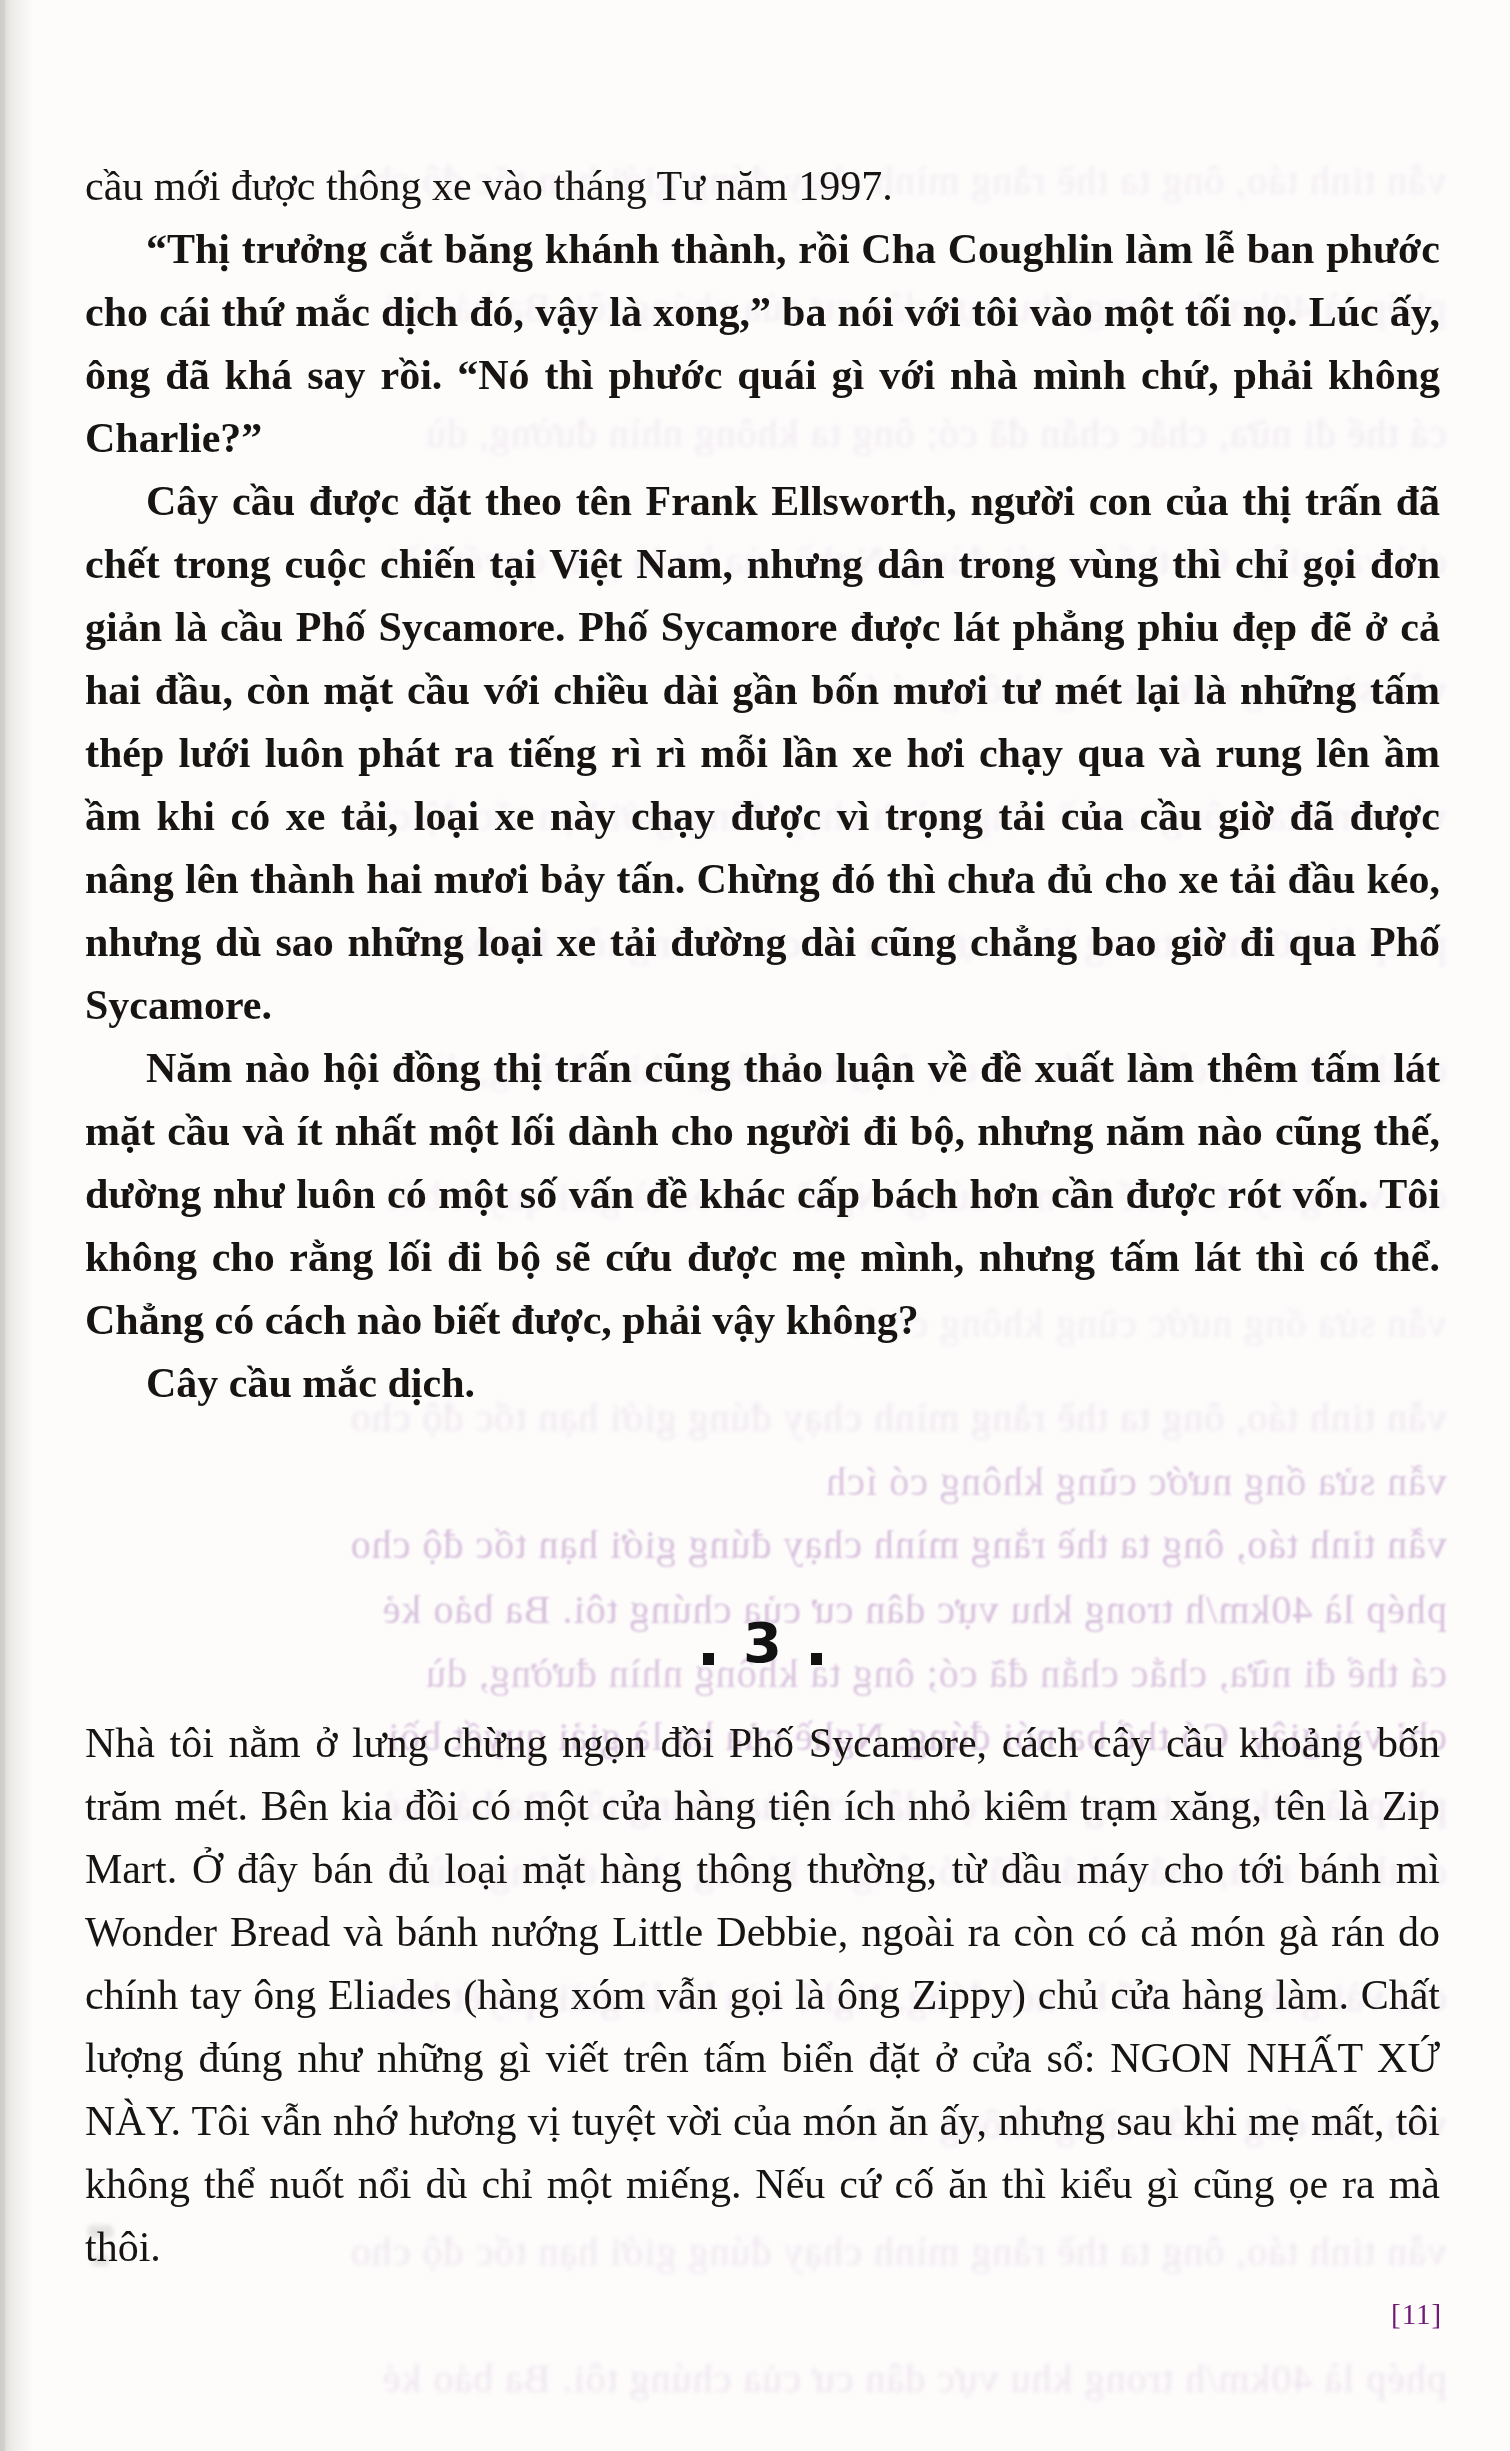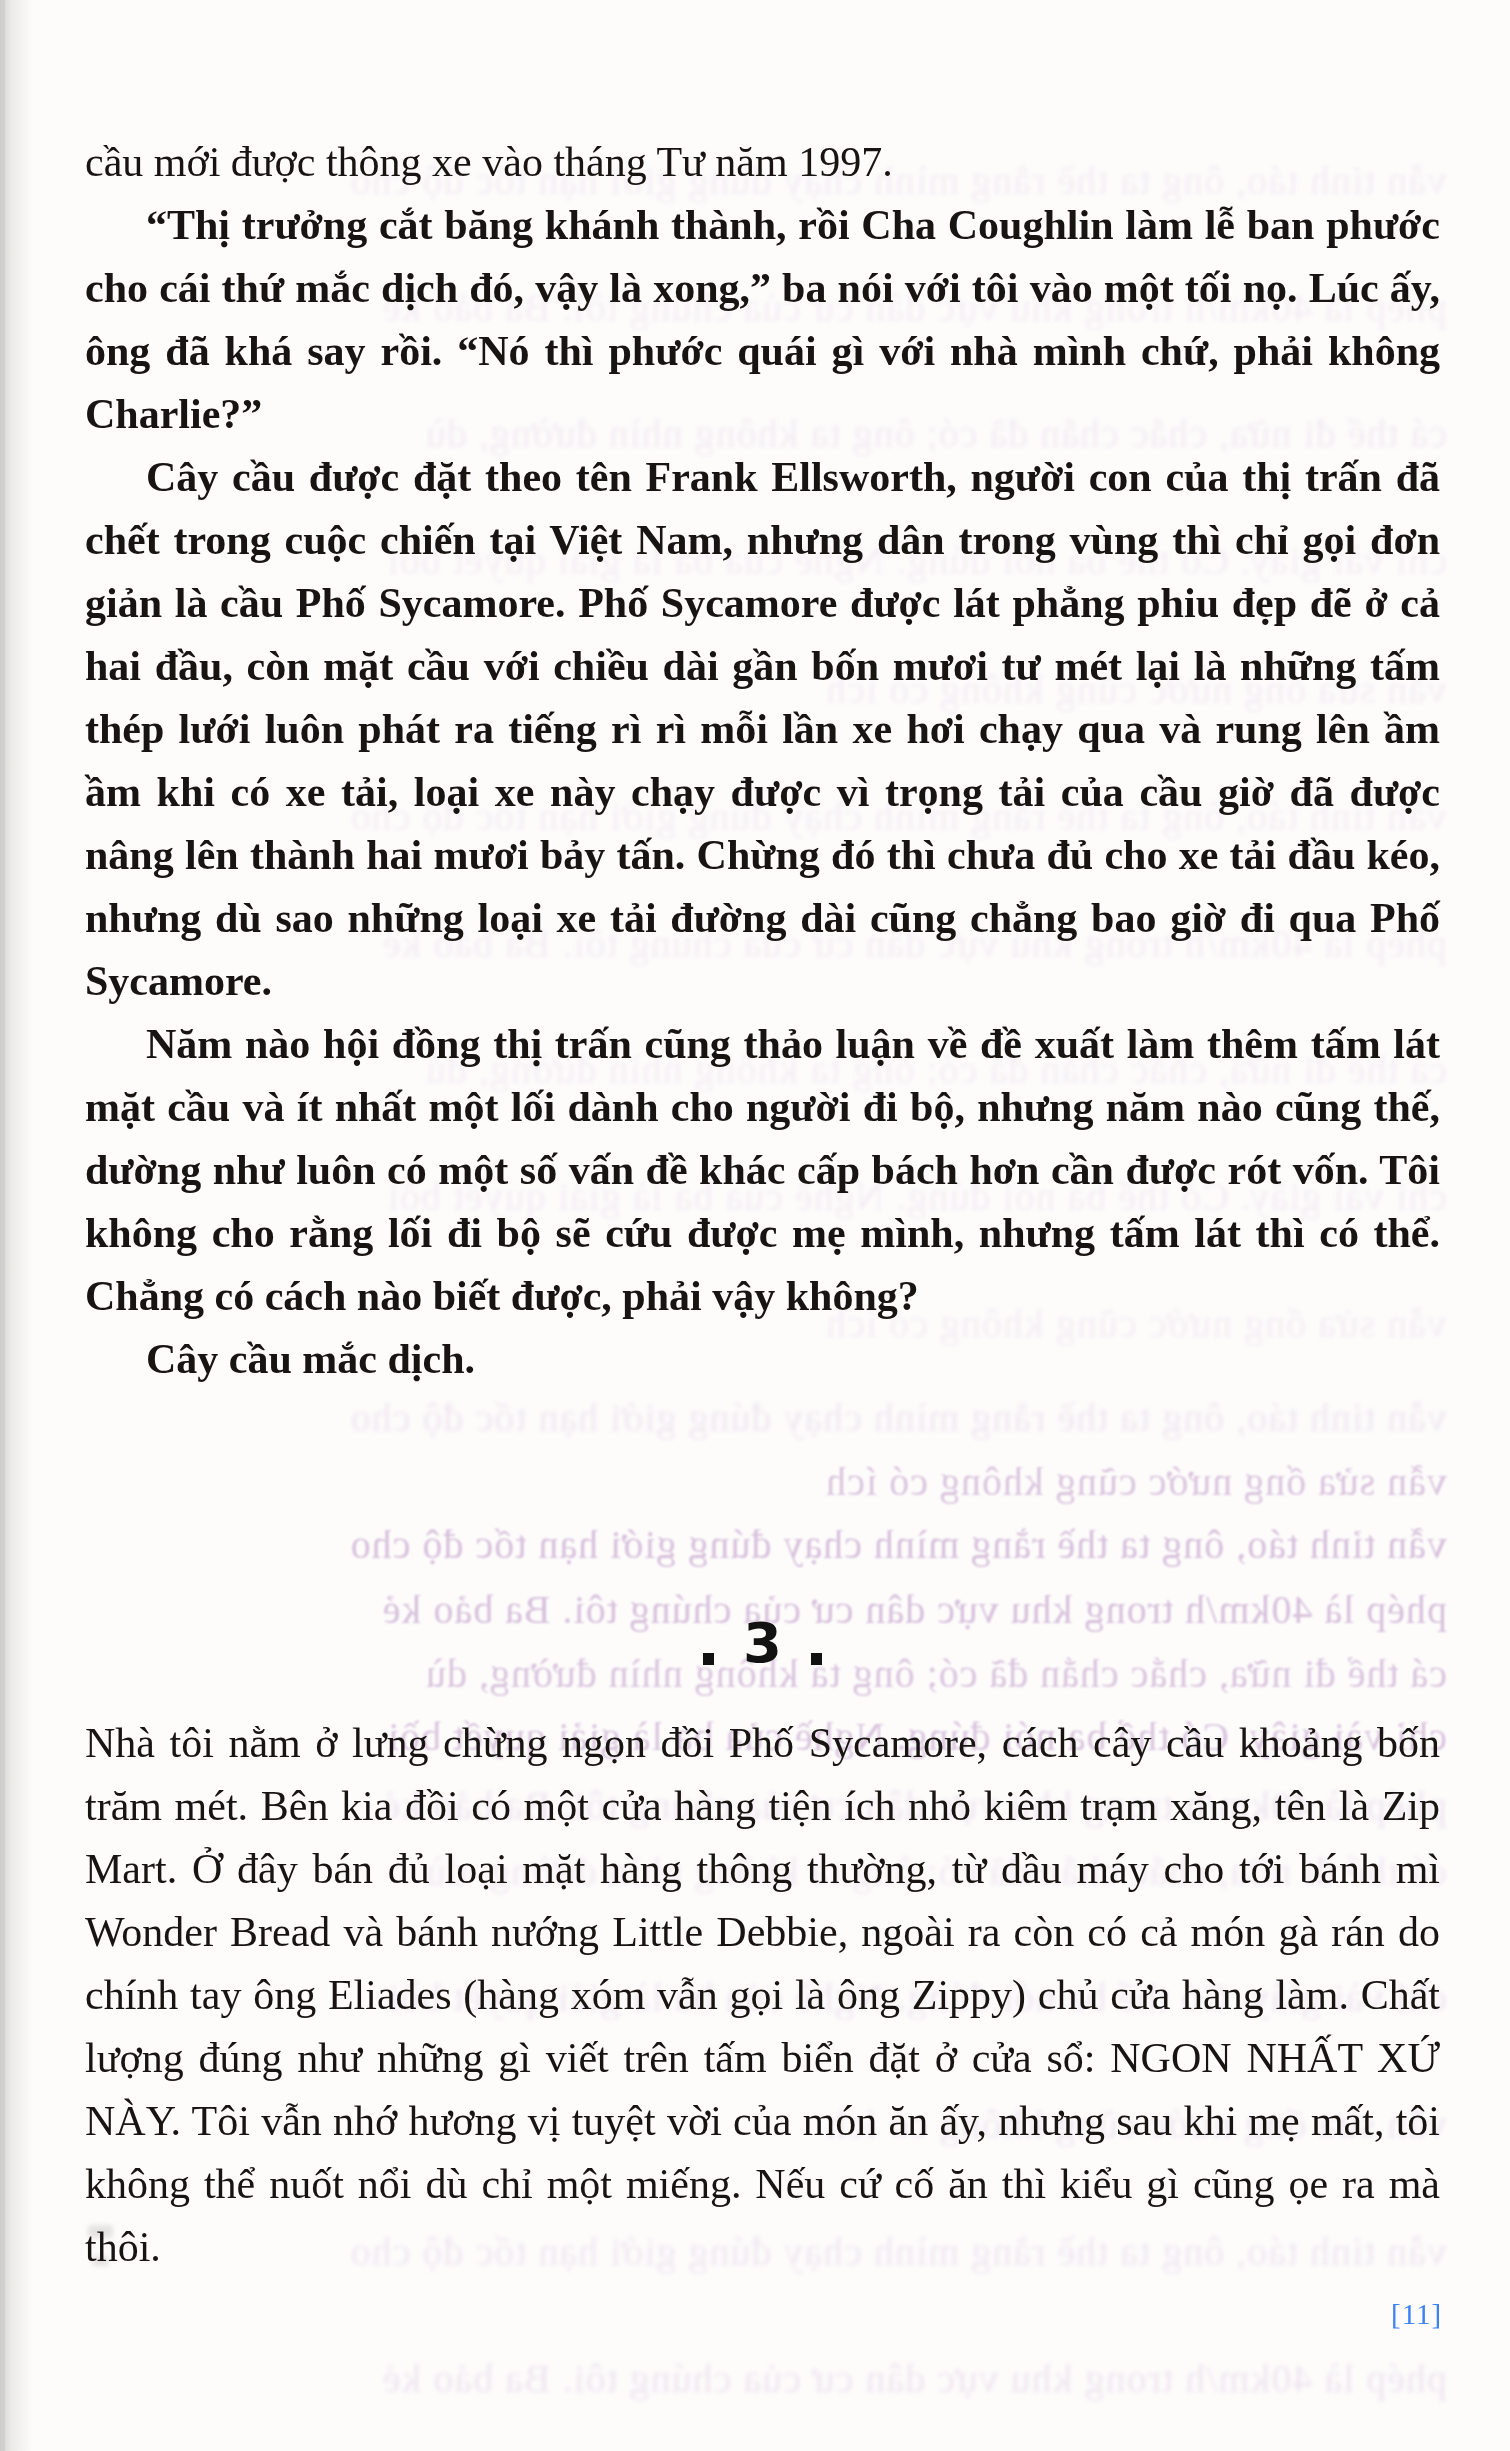--- a/index.html
+++ b/index.html
@@ -34,7 +34,7 @@
   }
   .text-block p{margin:0;padding:0;}
   .text-block p.indent{text-indent:61px;font-weight:bold;}
-  #before-section{top:131px;}
+  #before-section{top:155px;}
   #after-section{top:1712px;}
   .section-heading{
     position:absolute;left:85px;width:1355px;top:1602px;height:81px;

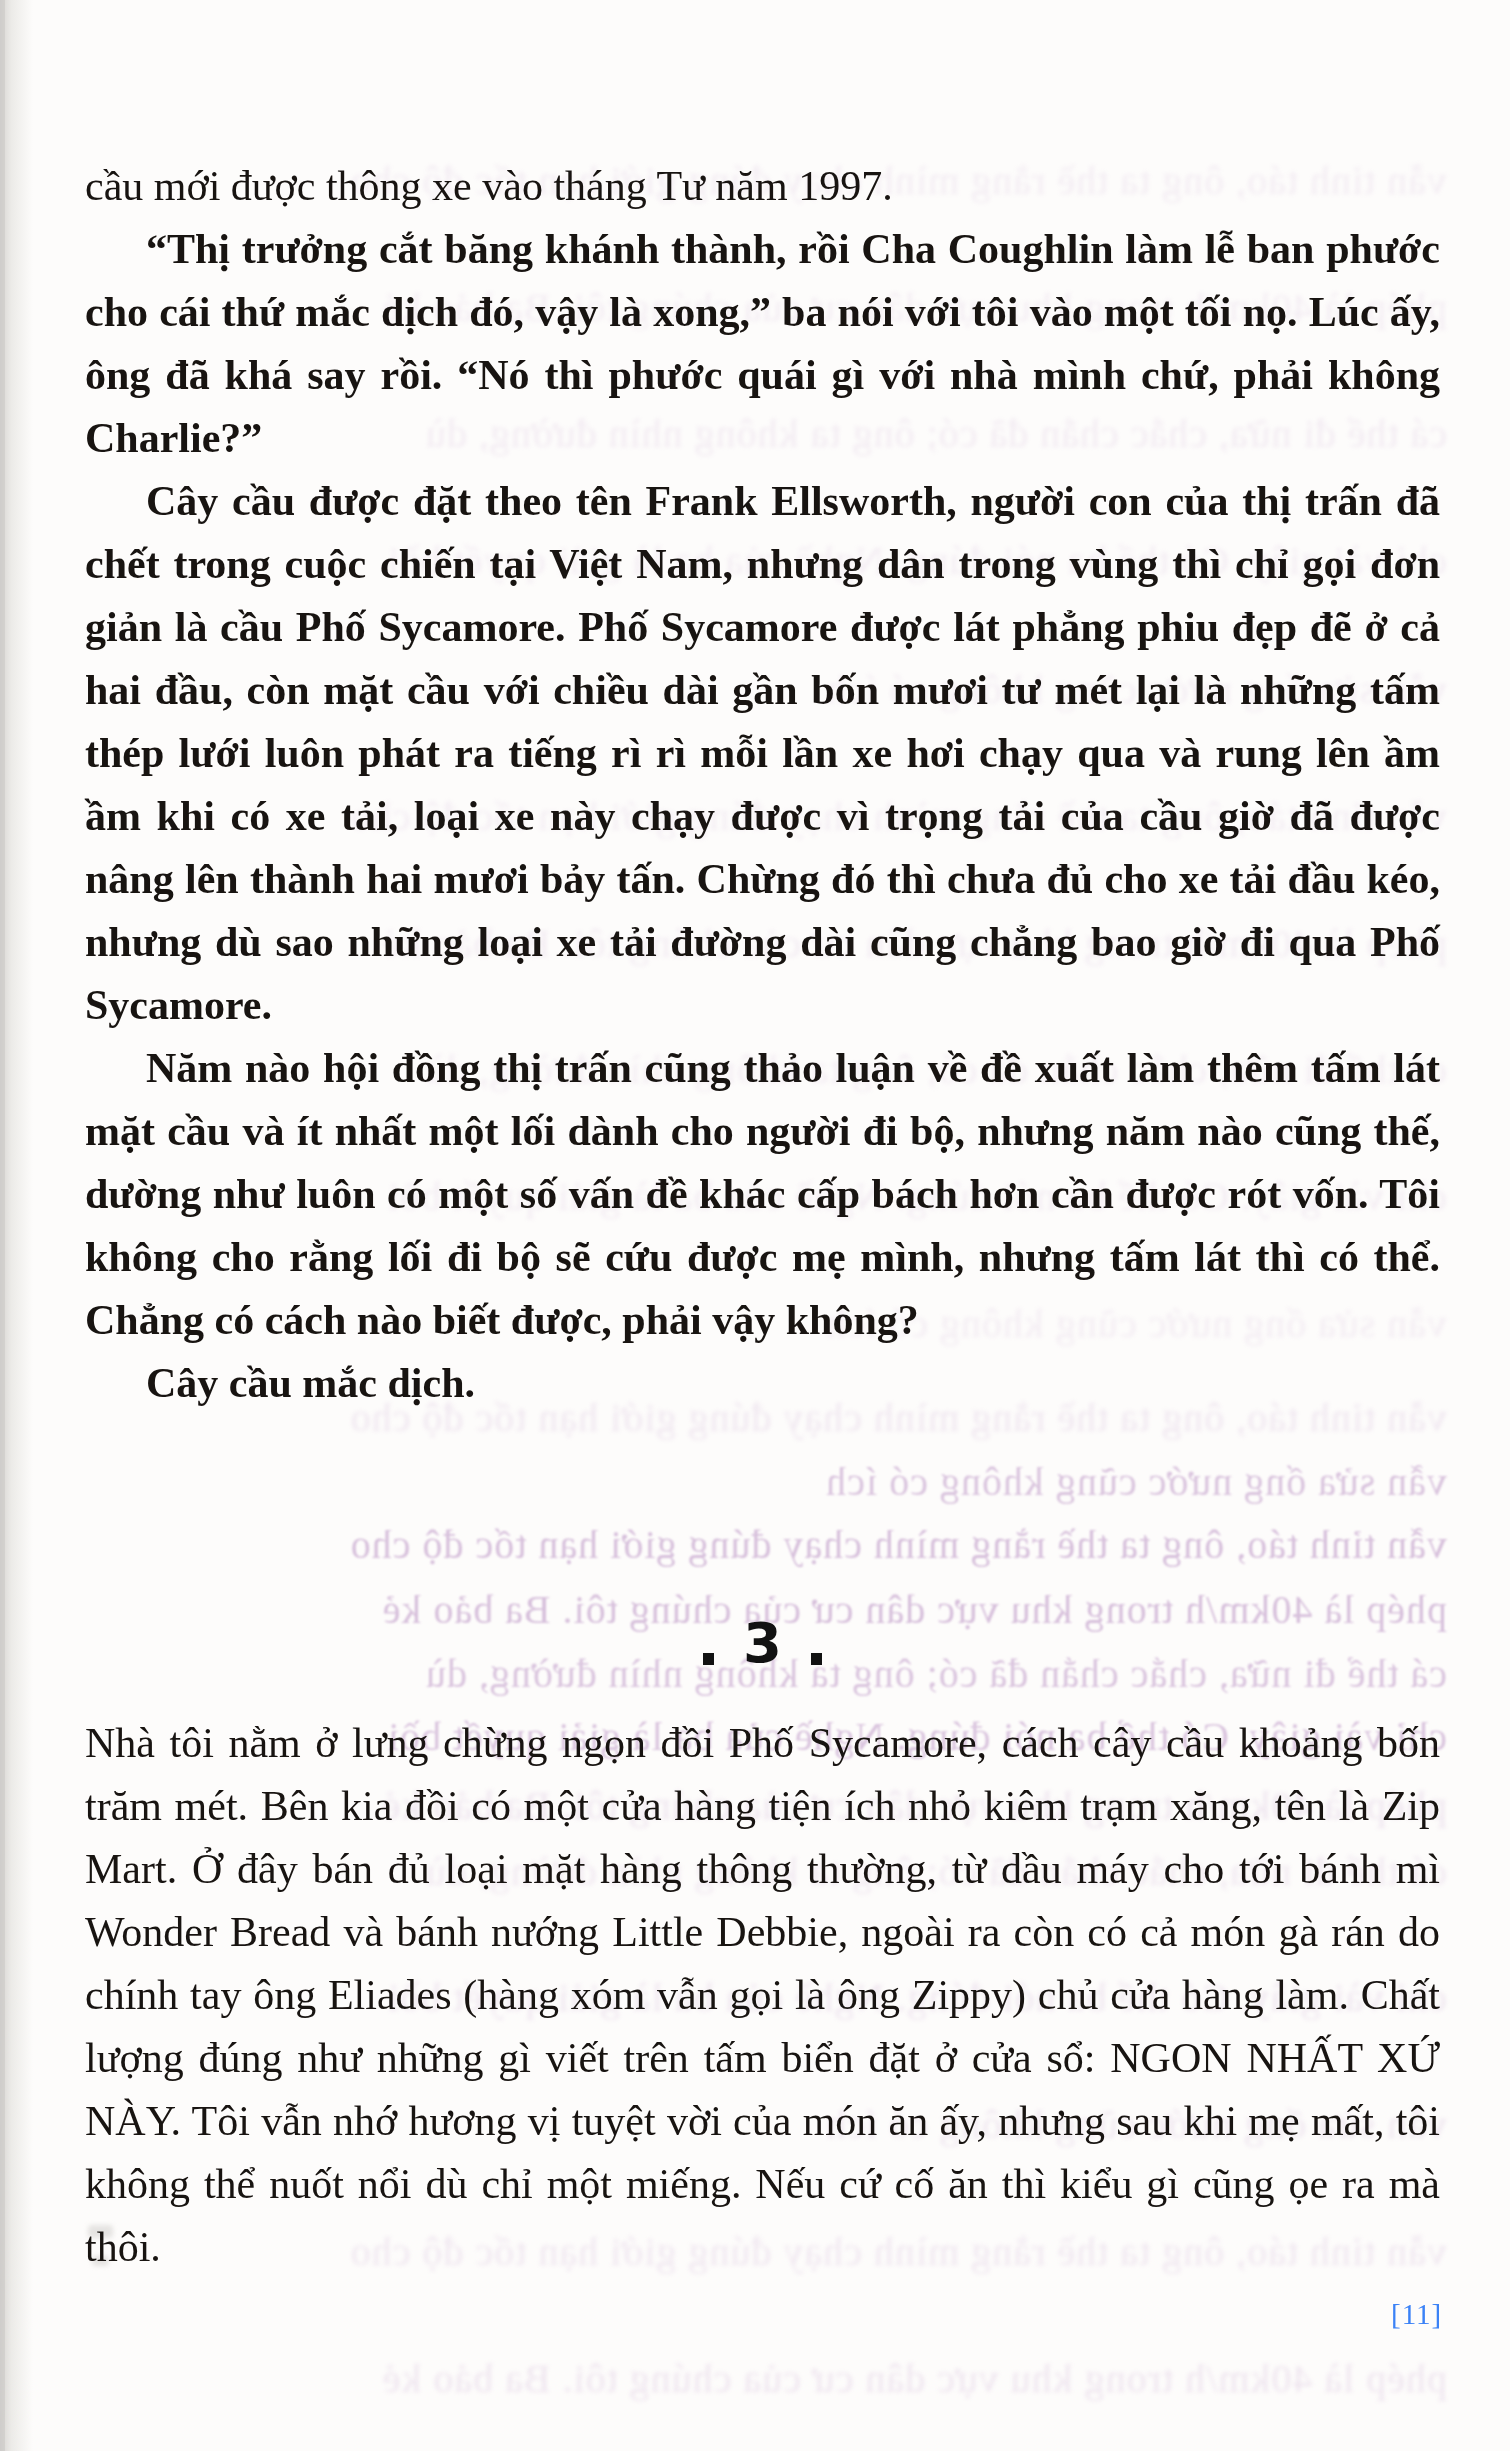--- a/index.html
+++ b/index.html
@@ -51,7 +51,7 @@
   }
   .page-number{
     position:absolute;left:1391px;top:2298px;
-    font-size:29px;color:#3b82f6;letter-spacing:1px;
+    font-size:29px;color:#701a75;letter-spacing:1px;
   }
   
   .smudge{position:absolute;background:#b9b6b2;opacity:.35;border-radius:3.8px;filter:blur(2.9px);}

